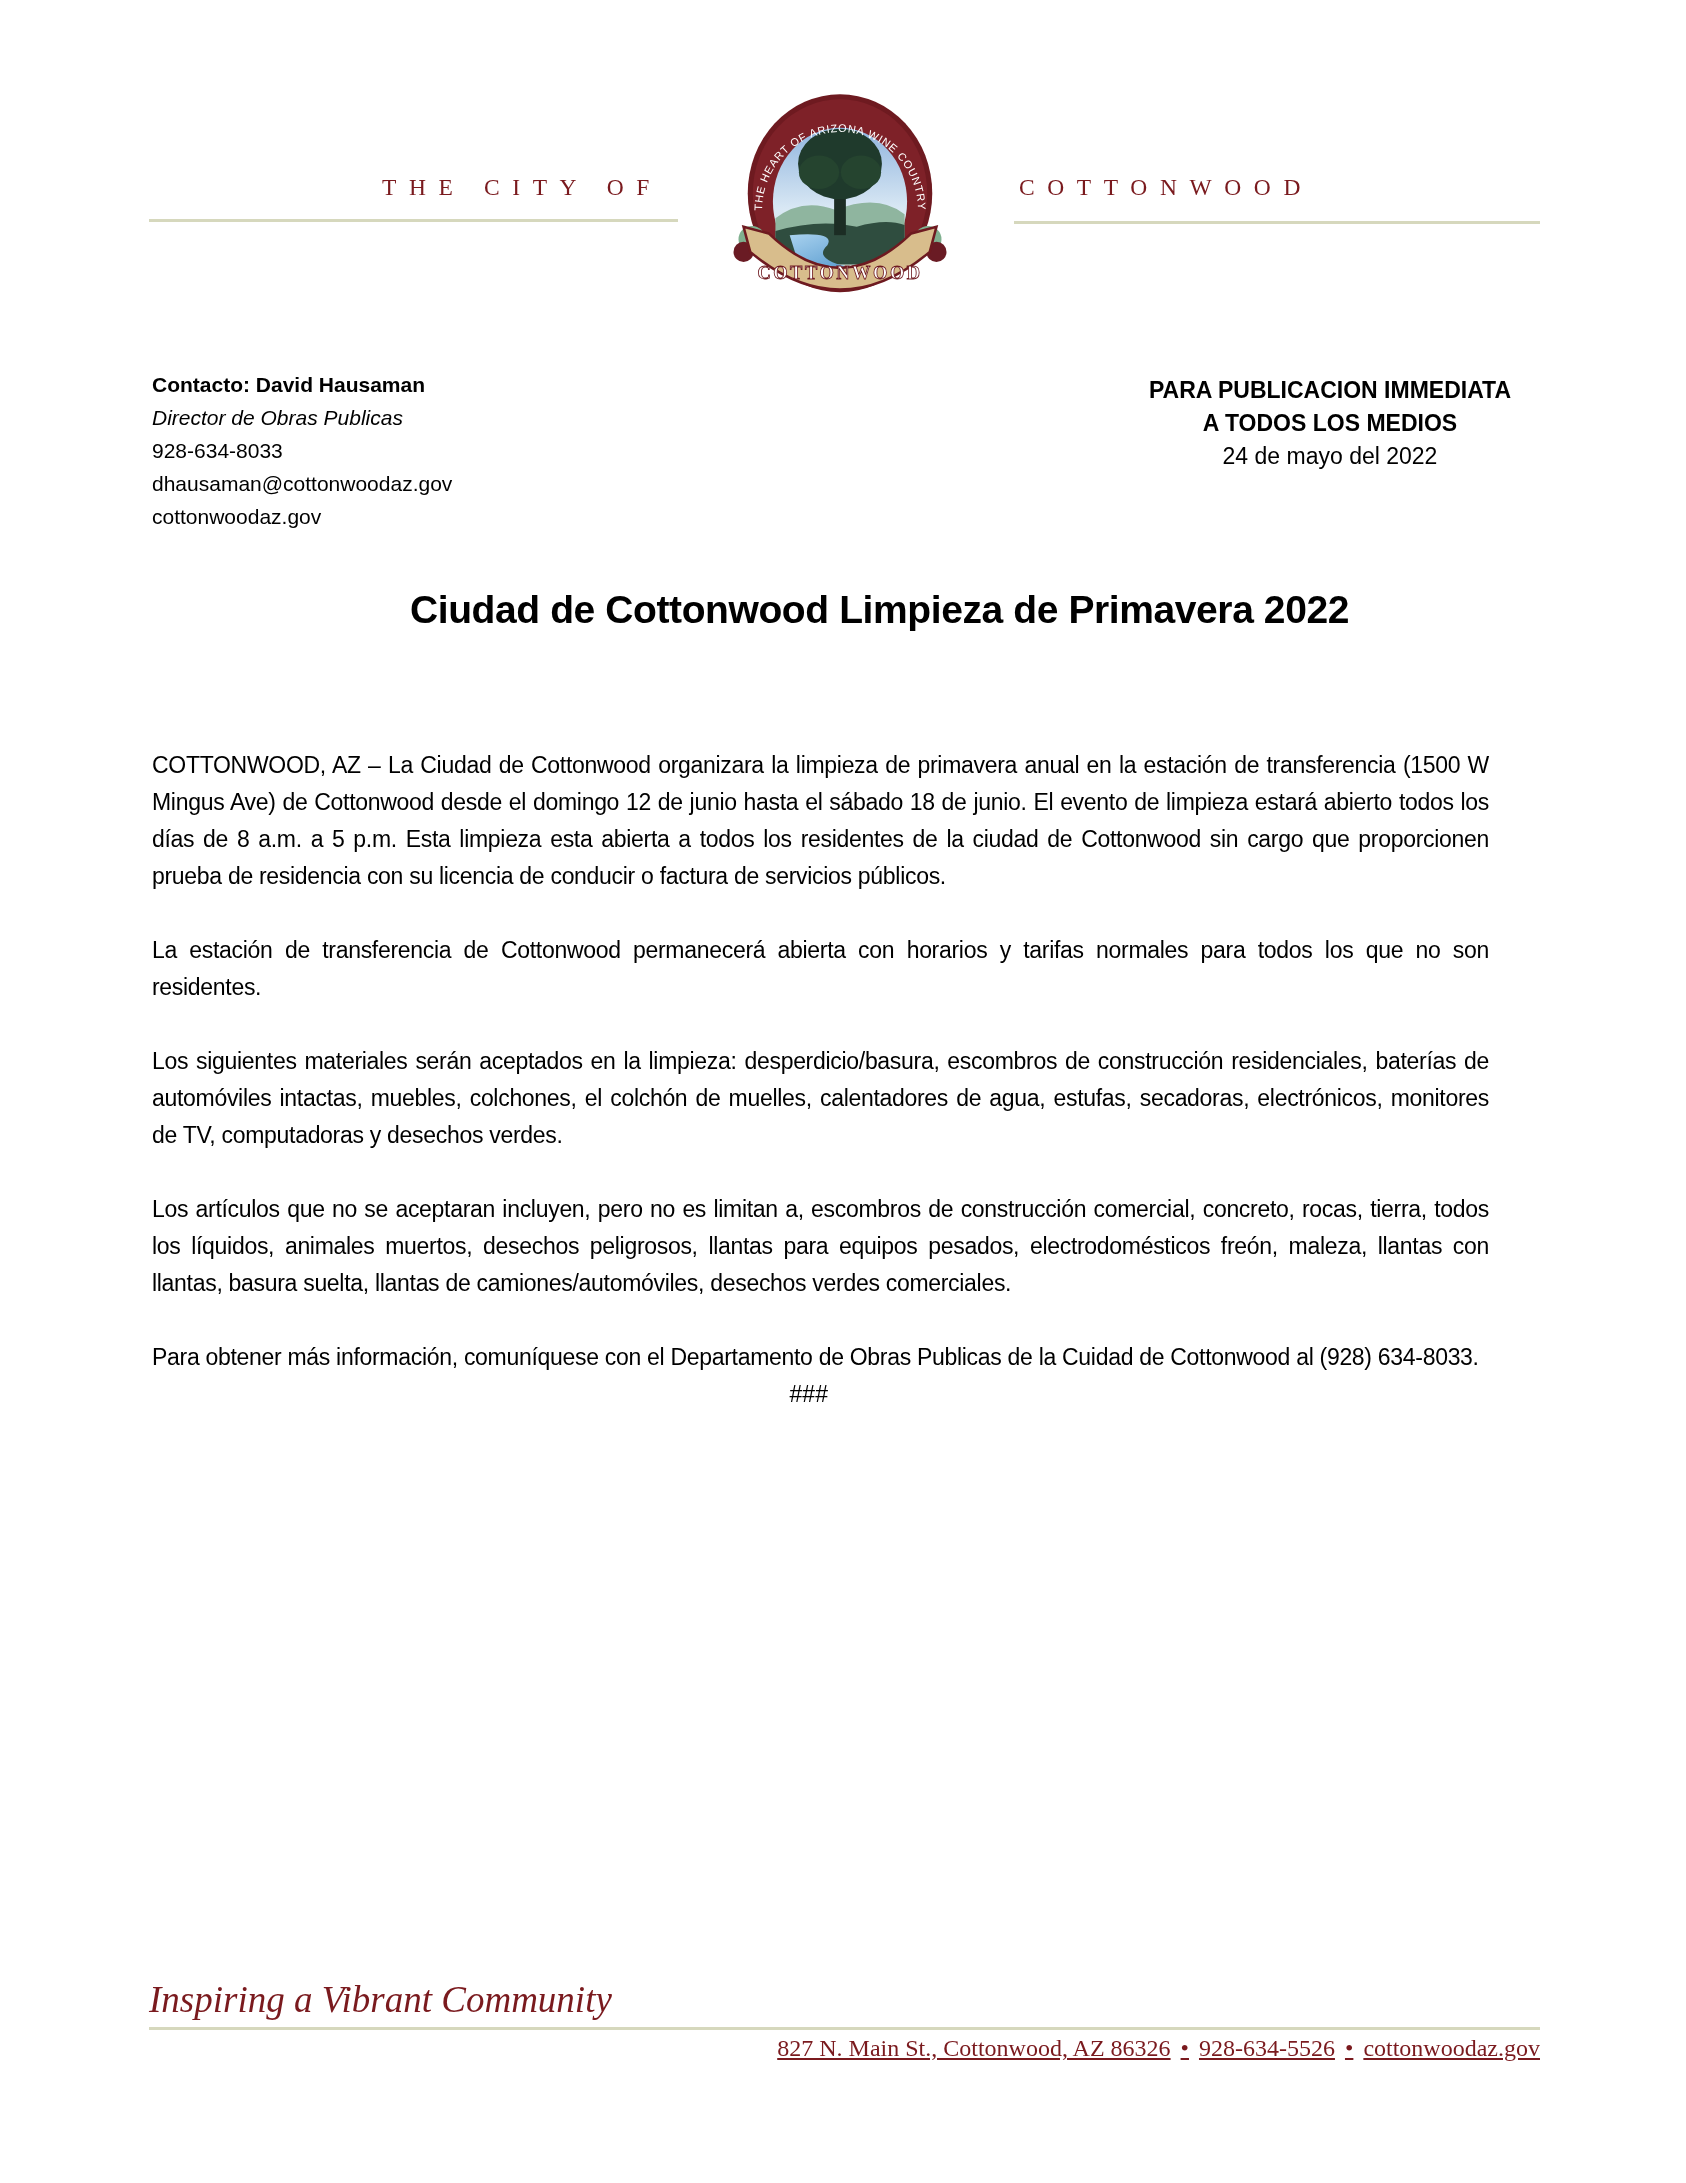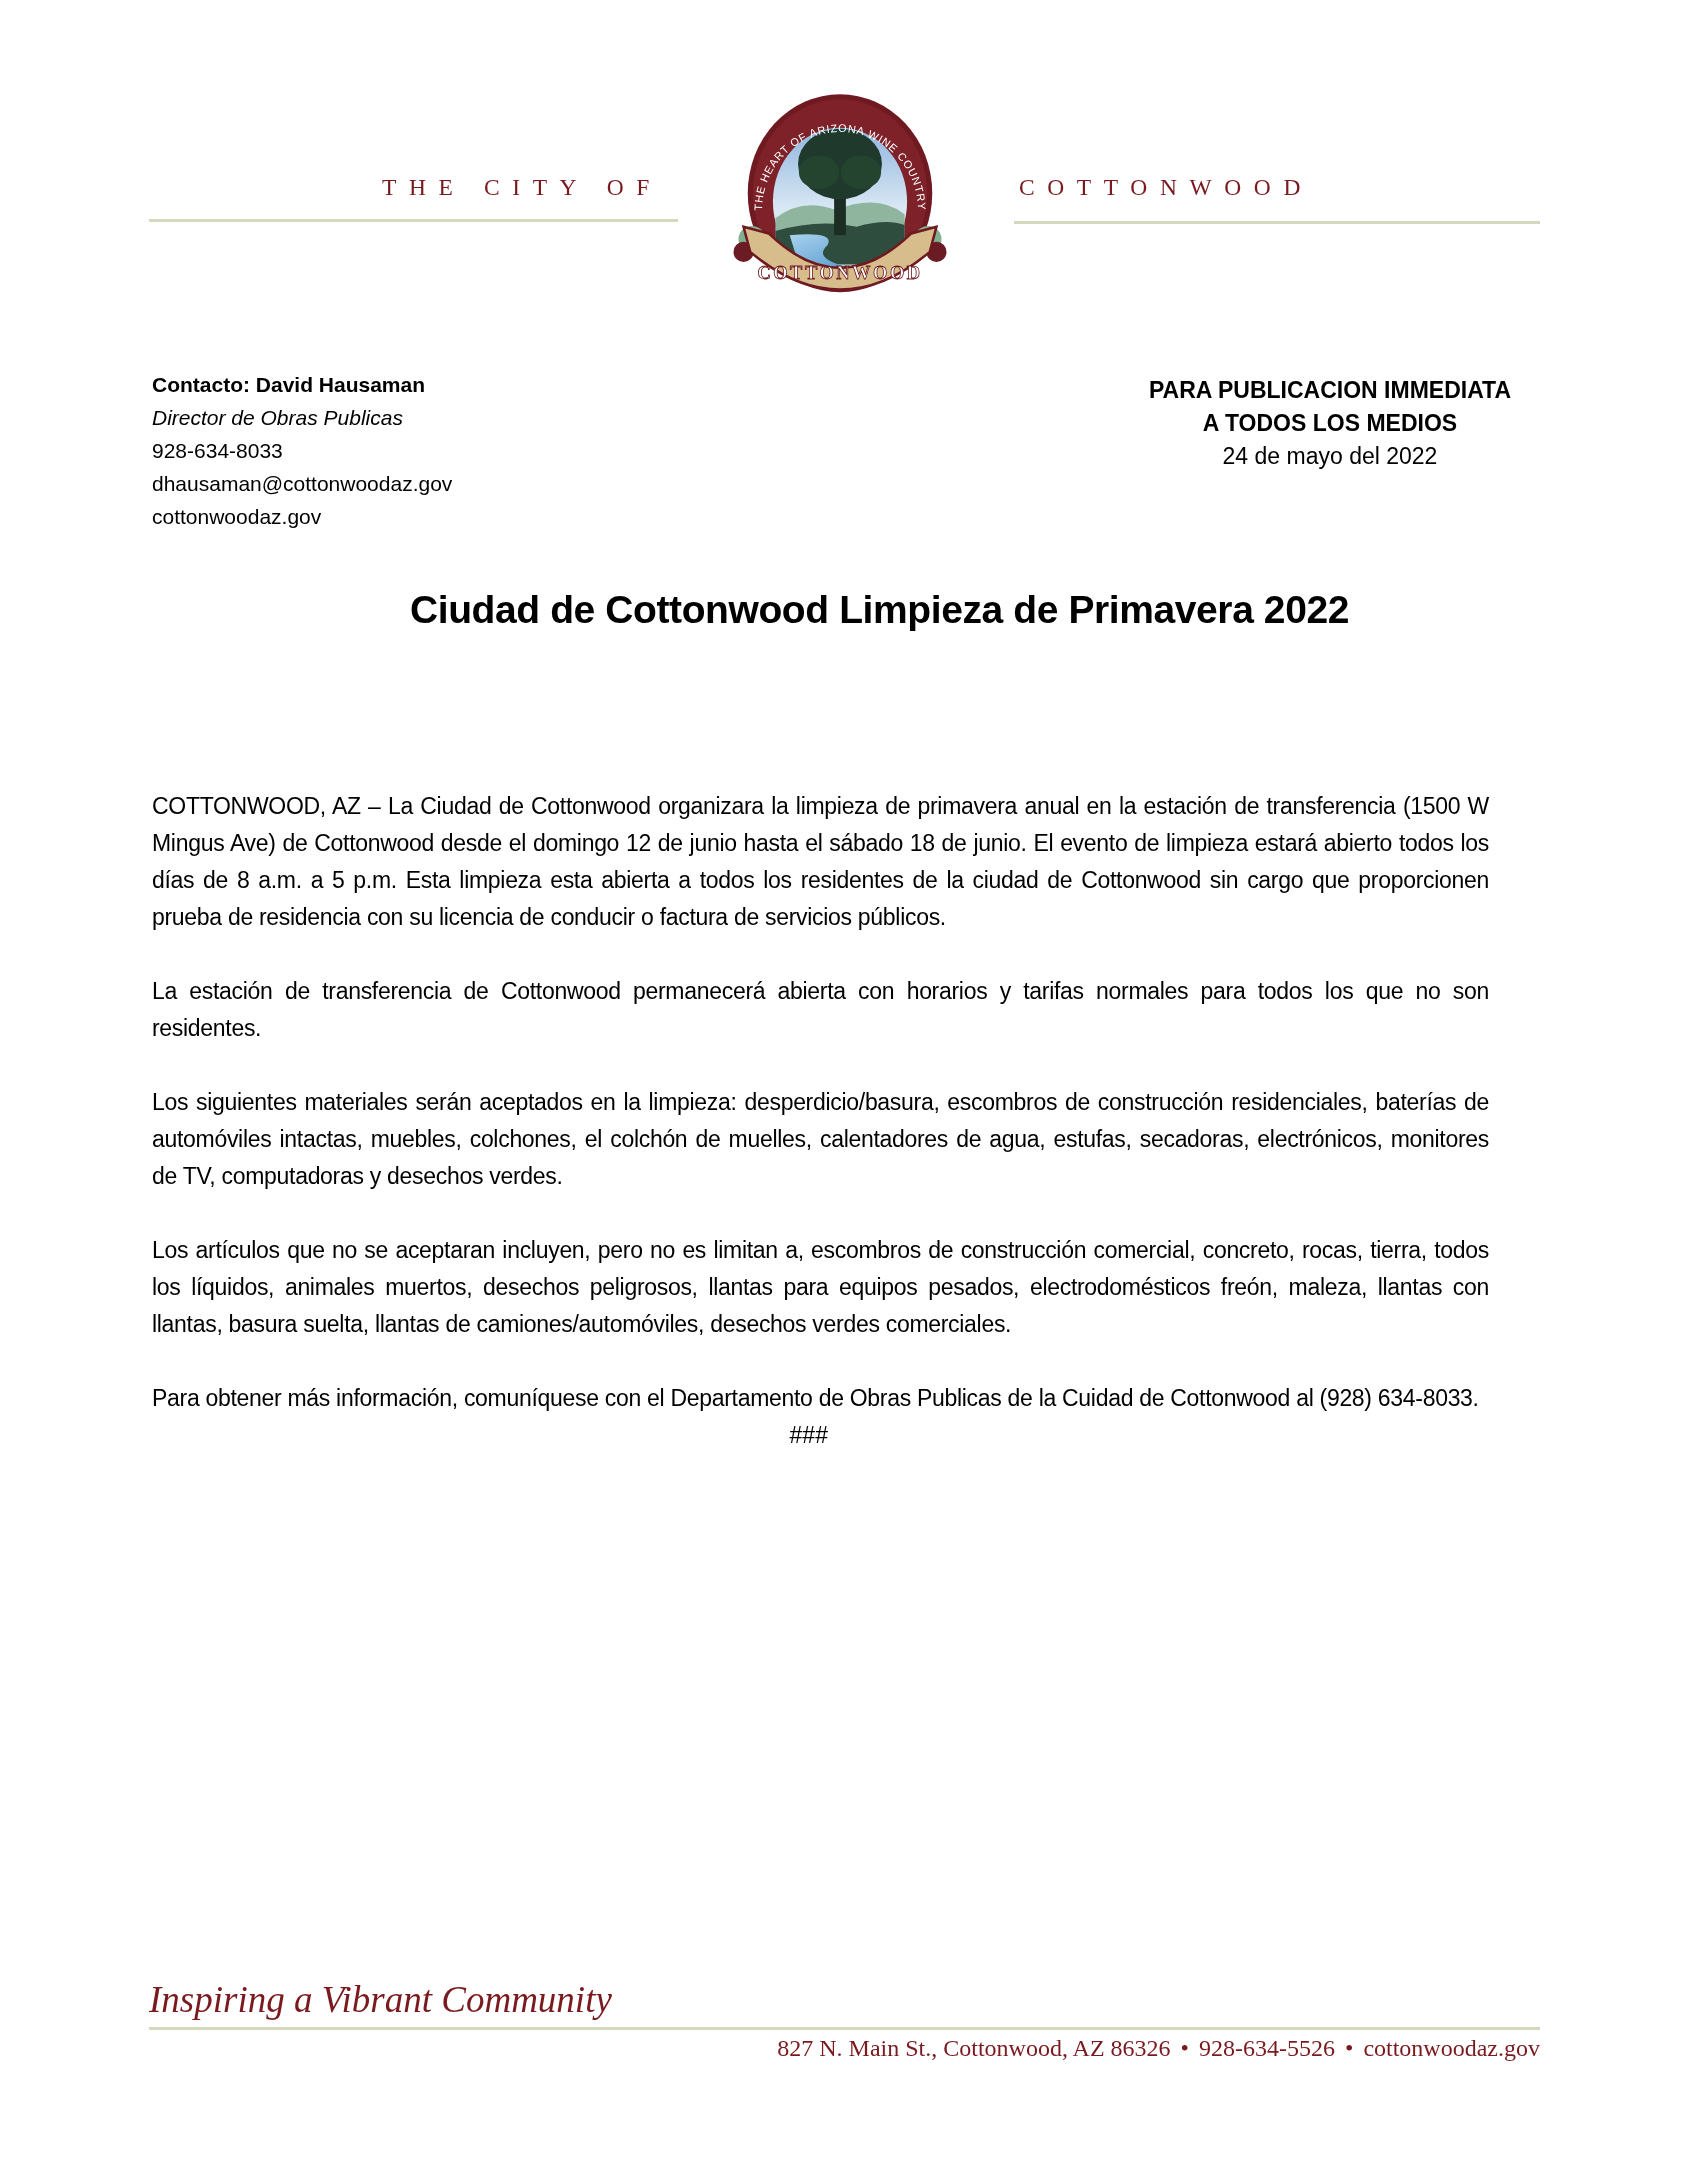--- a/index.html
+++ b/index.html
@@ -29,7 +29,7 @@
            font-size: 39px; font-weight: bold; letter-spacing: -0.4px; margin-left: 36px; }
 
   
-  .body-wrap { position: absolute; left: 152px; width: 1337px; top: 788px; }
+  .body-wrap { position: absolute; left: 152px; width: 1337px; top: 747px; }
   .para { font-size: 23px; line-height: 37px; text-align: justify; margin: 0 0 37px 0; letter-spacing: -0.3px; }
   .para.last { margin-bottom: 0; }
   .endmark { text-align: center; font-size: 23px; line-height: 37px; margin-left: -23.5px; }

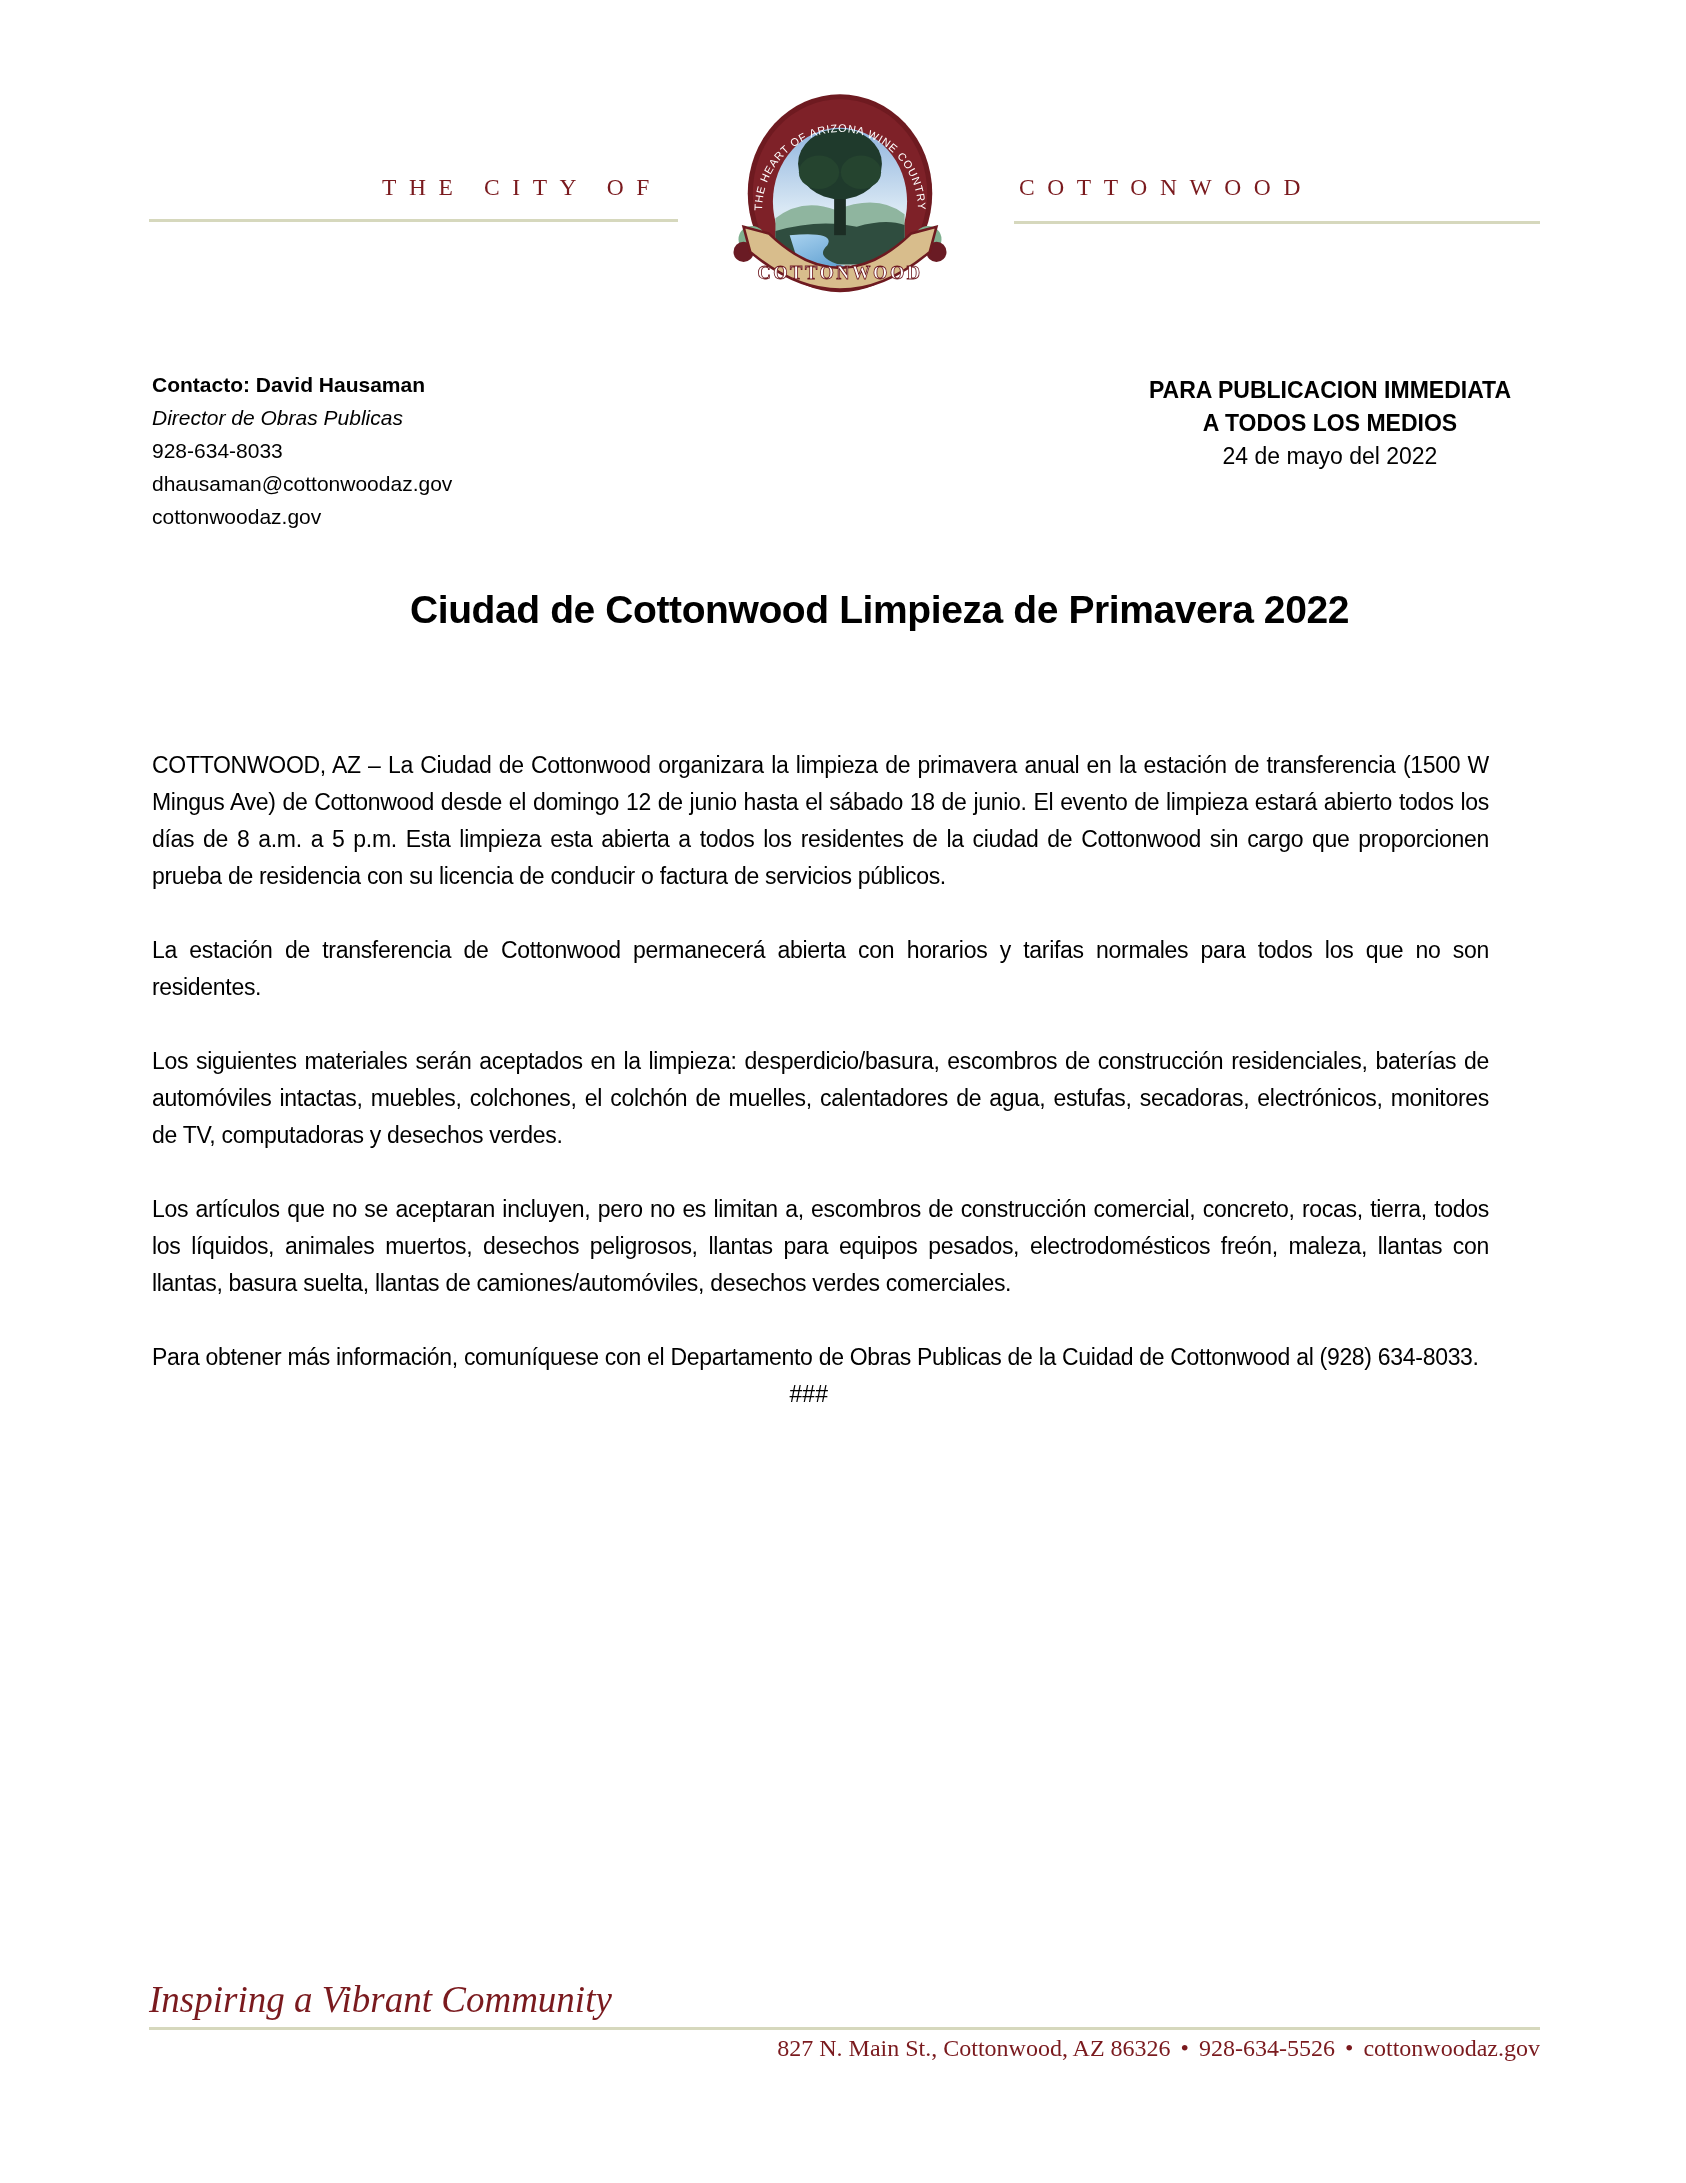--- a/index.html
+++ b/index.html
@@ -39,7 +39,7 @@
              font-style: italic; font-size: 37px; color: #7a1a1e; letter-spacing: 0px; white-space: nowrap; }
   .foot-rule { position: absolute; left: 149px; width: 1391px; top: 2027px; height: 2.5px; background: #d6d8bd; }
   .address { position: absolute; right: 147px; top: 2035px; font-family: "Liberation Serif", "DejaVu Serif", serif;
-             font-size: 24px; color: #7a1a1e; white-space: nowrap; }
+             font-size: 24px; color: #7a1a1e; white-space: nowrap; text-decoration: underline; }
   .address .dot { margin: 0 10px; }
 </style>
 </head>

